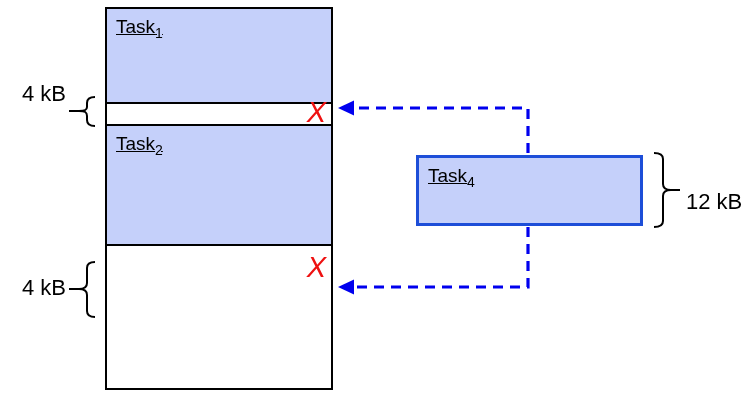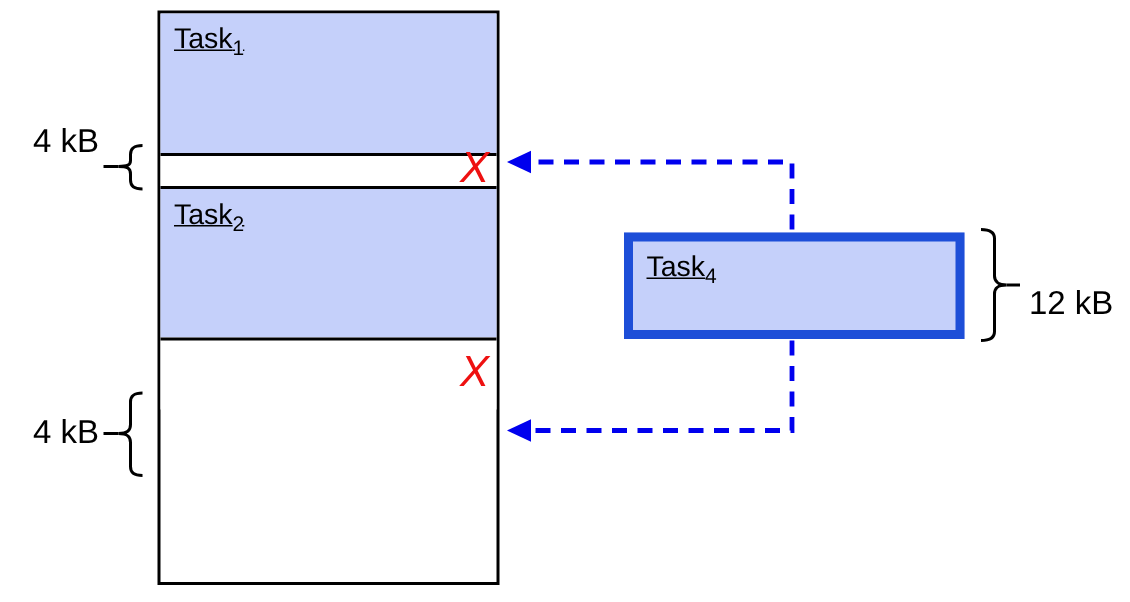--- a/index.html
+++ b/index.html
@@ -29,7 +29,7 @@
   .segment + .segment { border-top: 2px solid #000; }
   #seg-task1 { height: 93px; }
   #seg-free4 { height: 22px; }
-  #seg-task2 { height: 101px; }
+  #seg-task2 { height: 120px; }
   #seg-free8 { height: 48px; }
   #seg-task3 { flex: 1; }
 

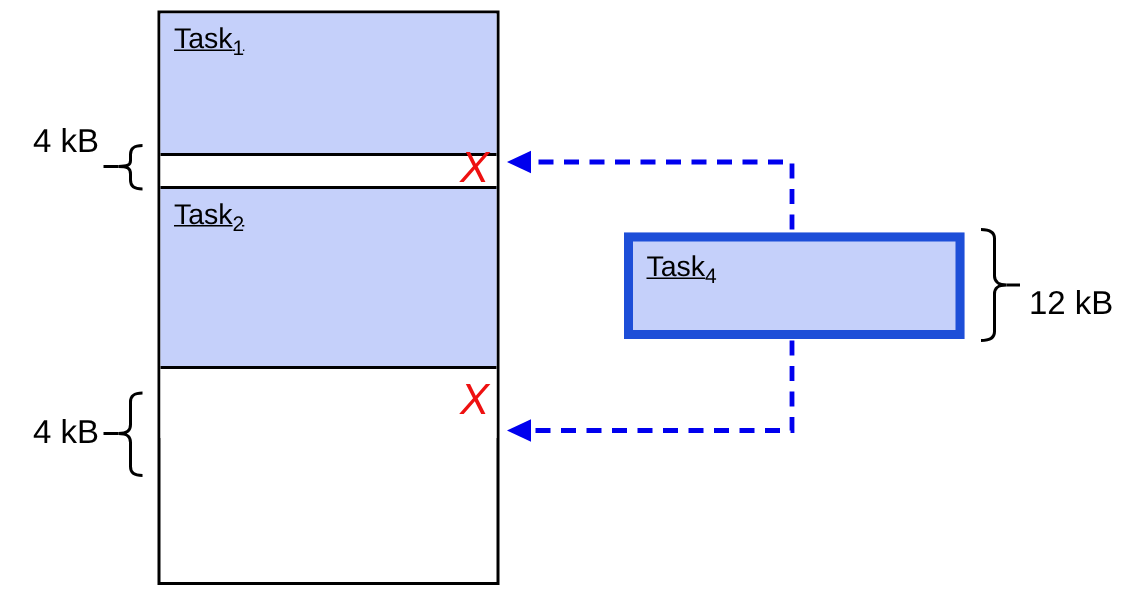--- a/index.html
+++ b/index.html
@@ -70,7 +70,7 @@
     position: absolute;
     left: 416px; top: 155px;
     width: 227px; height: 71px;
-    border: 6px solid #1d4ed8;
+    border: 3px solid #1d4ed8;
     box-sizing: border-box;
     background: #c5d0fa;
   }

